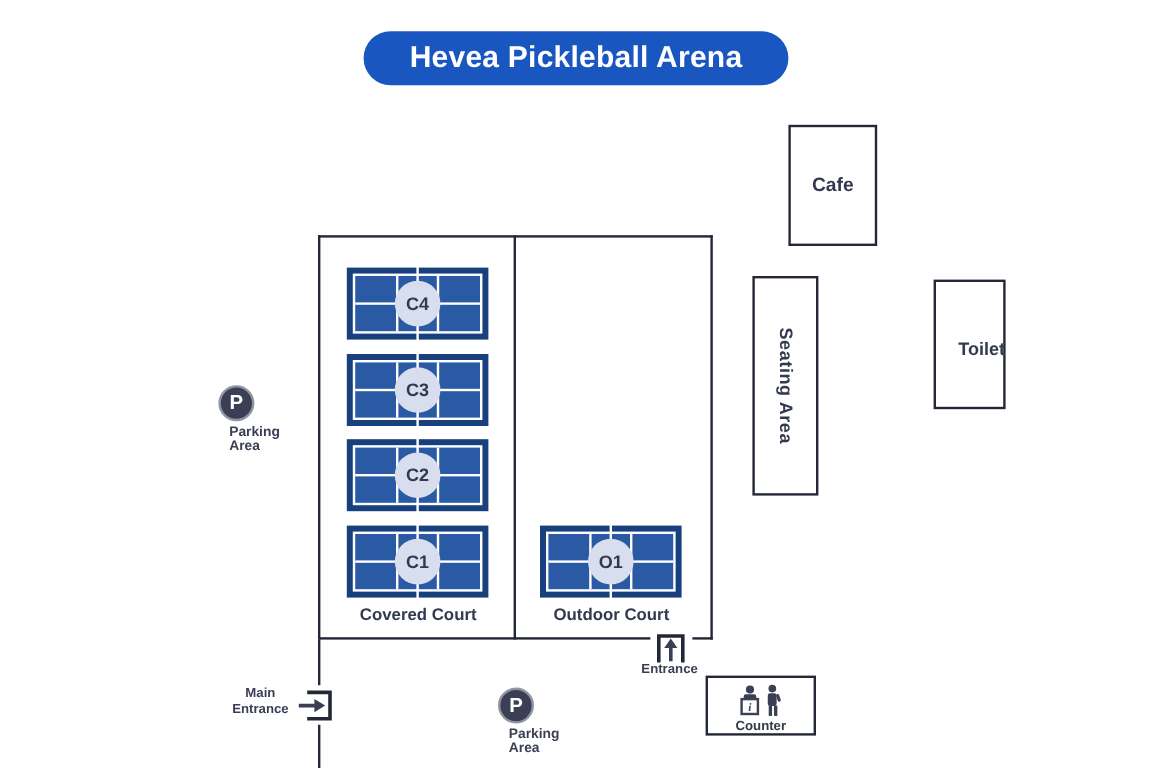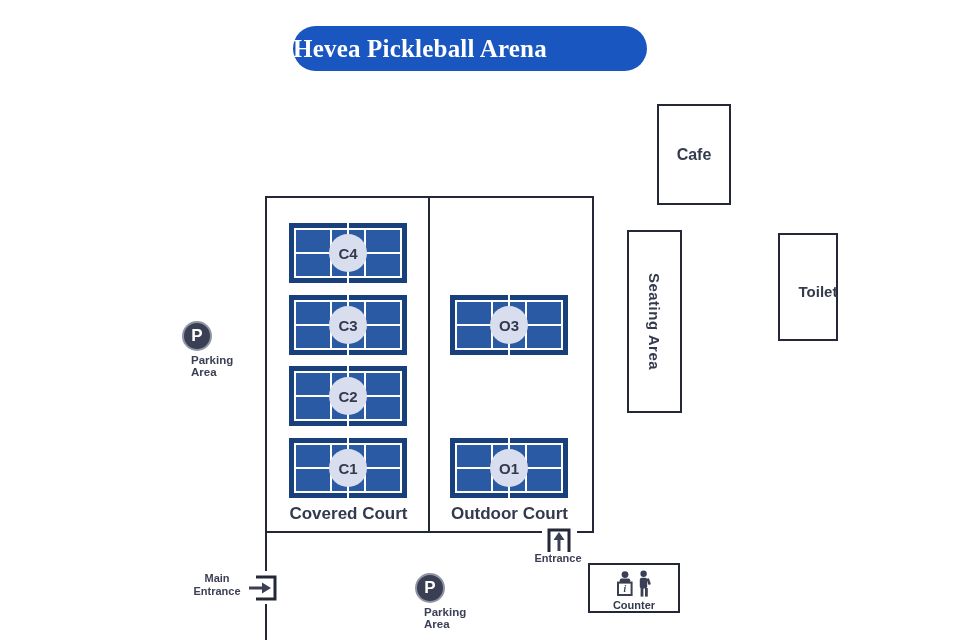--- a/index.html
+++ b/index.html
@@ -17,8 +17,8 @@
   .stage{position:relative;width:960px;height:640px;background:#ffffff;overflow:hidden;}
 
   
-  .title-pill{position:absolute;left:293px;top:26px;width:354px;height:45px;
-    background:var(--blue-pill);border-radius:24px;display:flex;align-items:center;justify-content:flex-start;font-family:Liberation Serif, serif;}
+  .title-pill{position:absolute;left:303px;top:26px;width:354px;height:45px;
+    background:var(--blue-pill);border-radius:24px;display:flex;align-items:center;justify-content:center;}
   .title-pill span{color:#fff;font-size:25px;font-weight:bold;letter-spacing:.2px;}
 
   

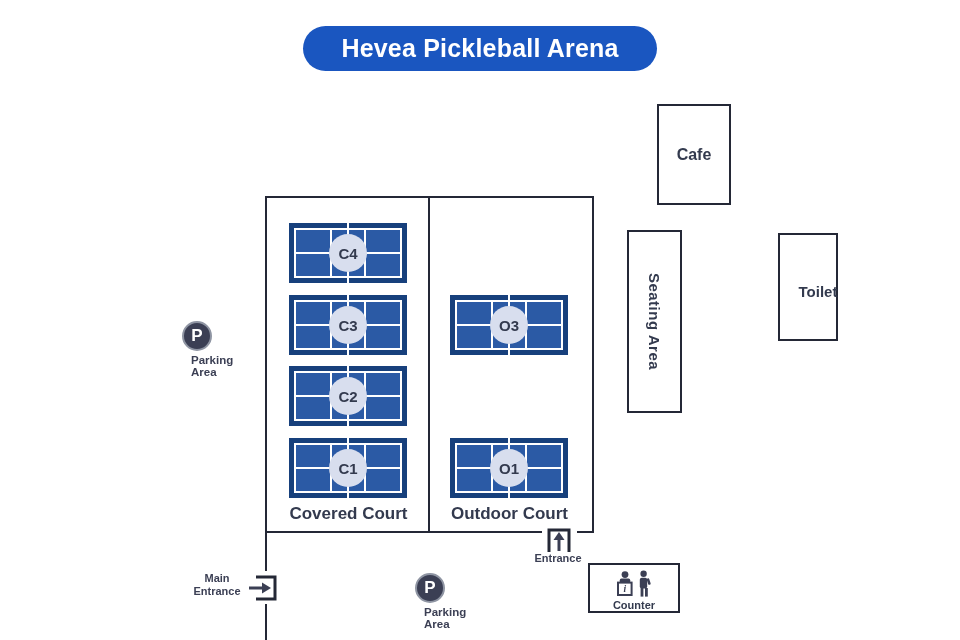--- a/index.html
+++ b/index.html
@@ -124,16 +124,6 @@
     <div class="court-circle">C1</div>
   </div>
 
-  <div class="court" style="left:450px;top:295px;">
-    <div class="court-inner">
-      <div class="kline k1"></div>
-        <div class="kline k2"></div>
-      <div class="cline cl"></div>
-        <div class="cline cr"></div>
-      <div class="net"></div>
-    </div>
-    <div class="court-circle">O3</div>
-  </div>
   <div class="court" style="left:450px;top:438px;">
     <div class="court-inner">
       <div class="kline k1"></div>

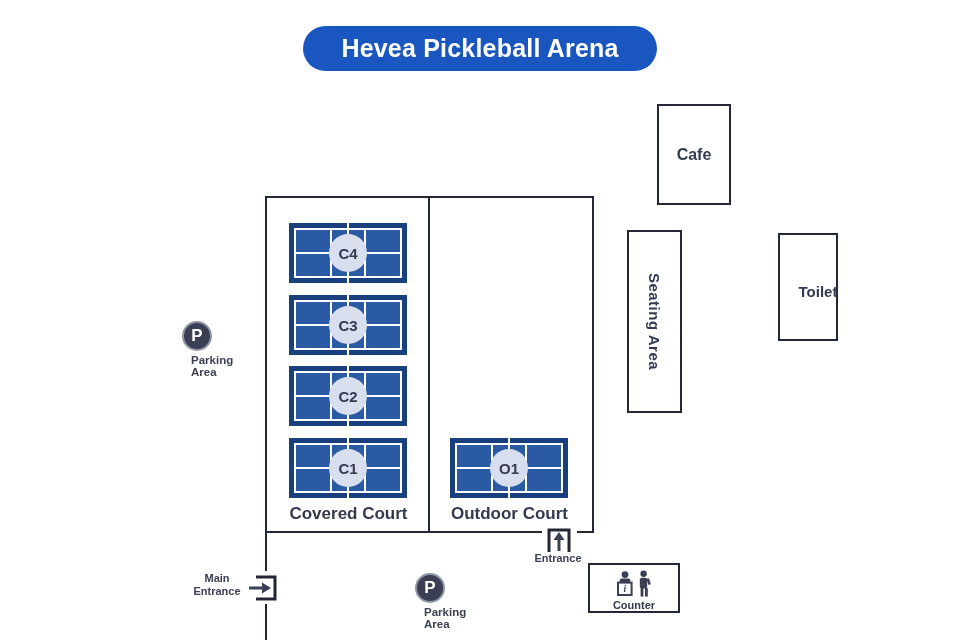--- a/index.html
+++ b/index.html
@@ -39,7 +39,7 @@
     border-radius:50%;background:var(--circle);display:flex;align-items:center;justify-content:center;
     font-size:15px;font-weight:bold;color:var(--slate);z-index:2;}
 
-  .col-label{position:absolute;width:133px;text-align:center;font-size:17px;font-weight:bold;color:var(--slate);}
+  .col-label{position:absolute;width:133px;text-align:center;font-size:14px;font-weight:bold;color:var(--slate);}
 
   
   .fac-box{position:absolute;background:#fff;border:2px solid var(--wall);

